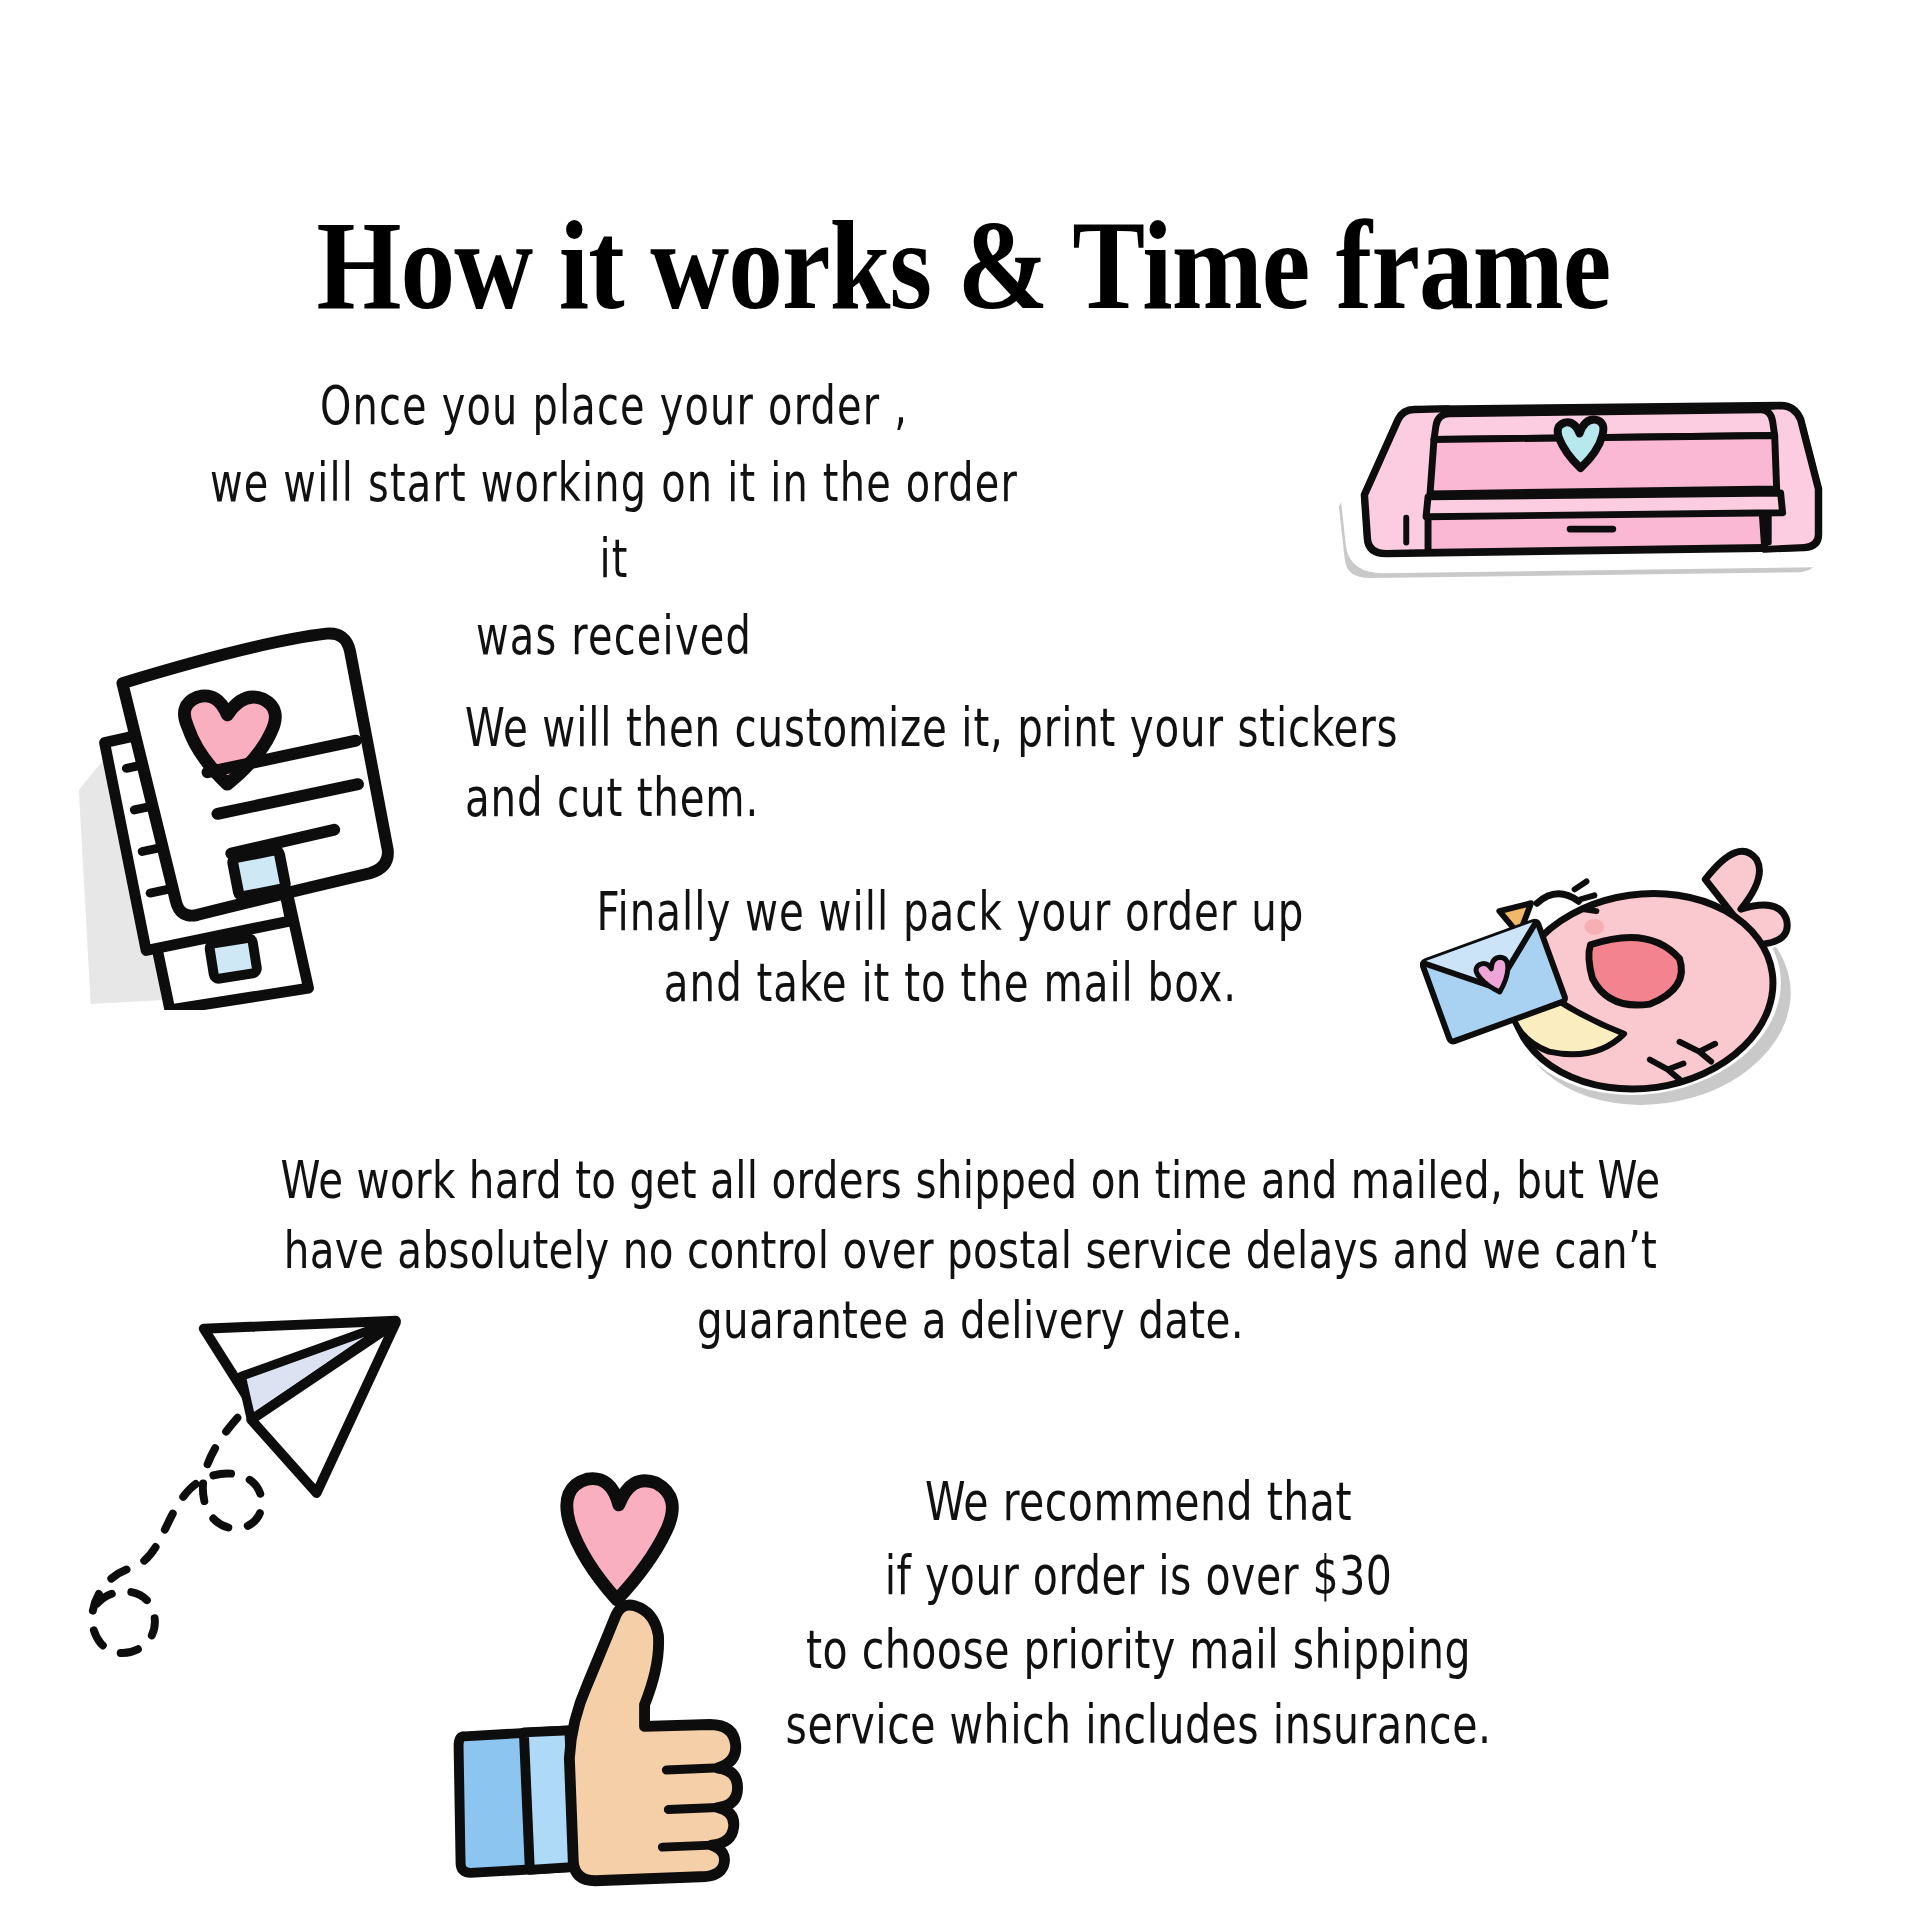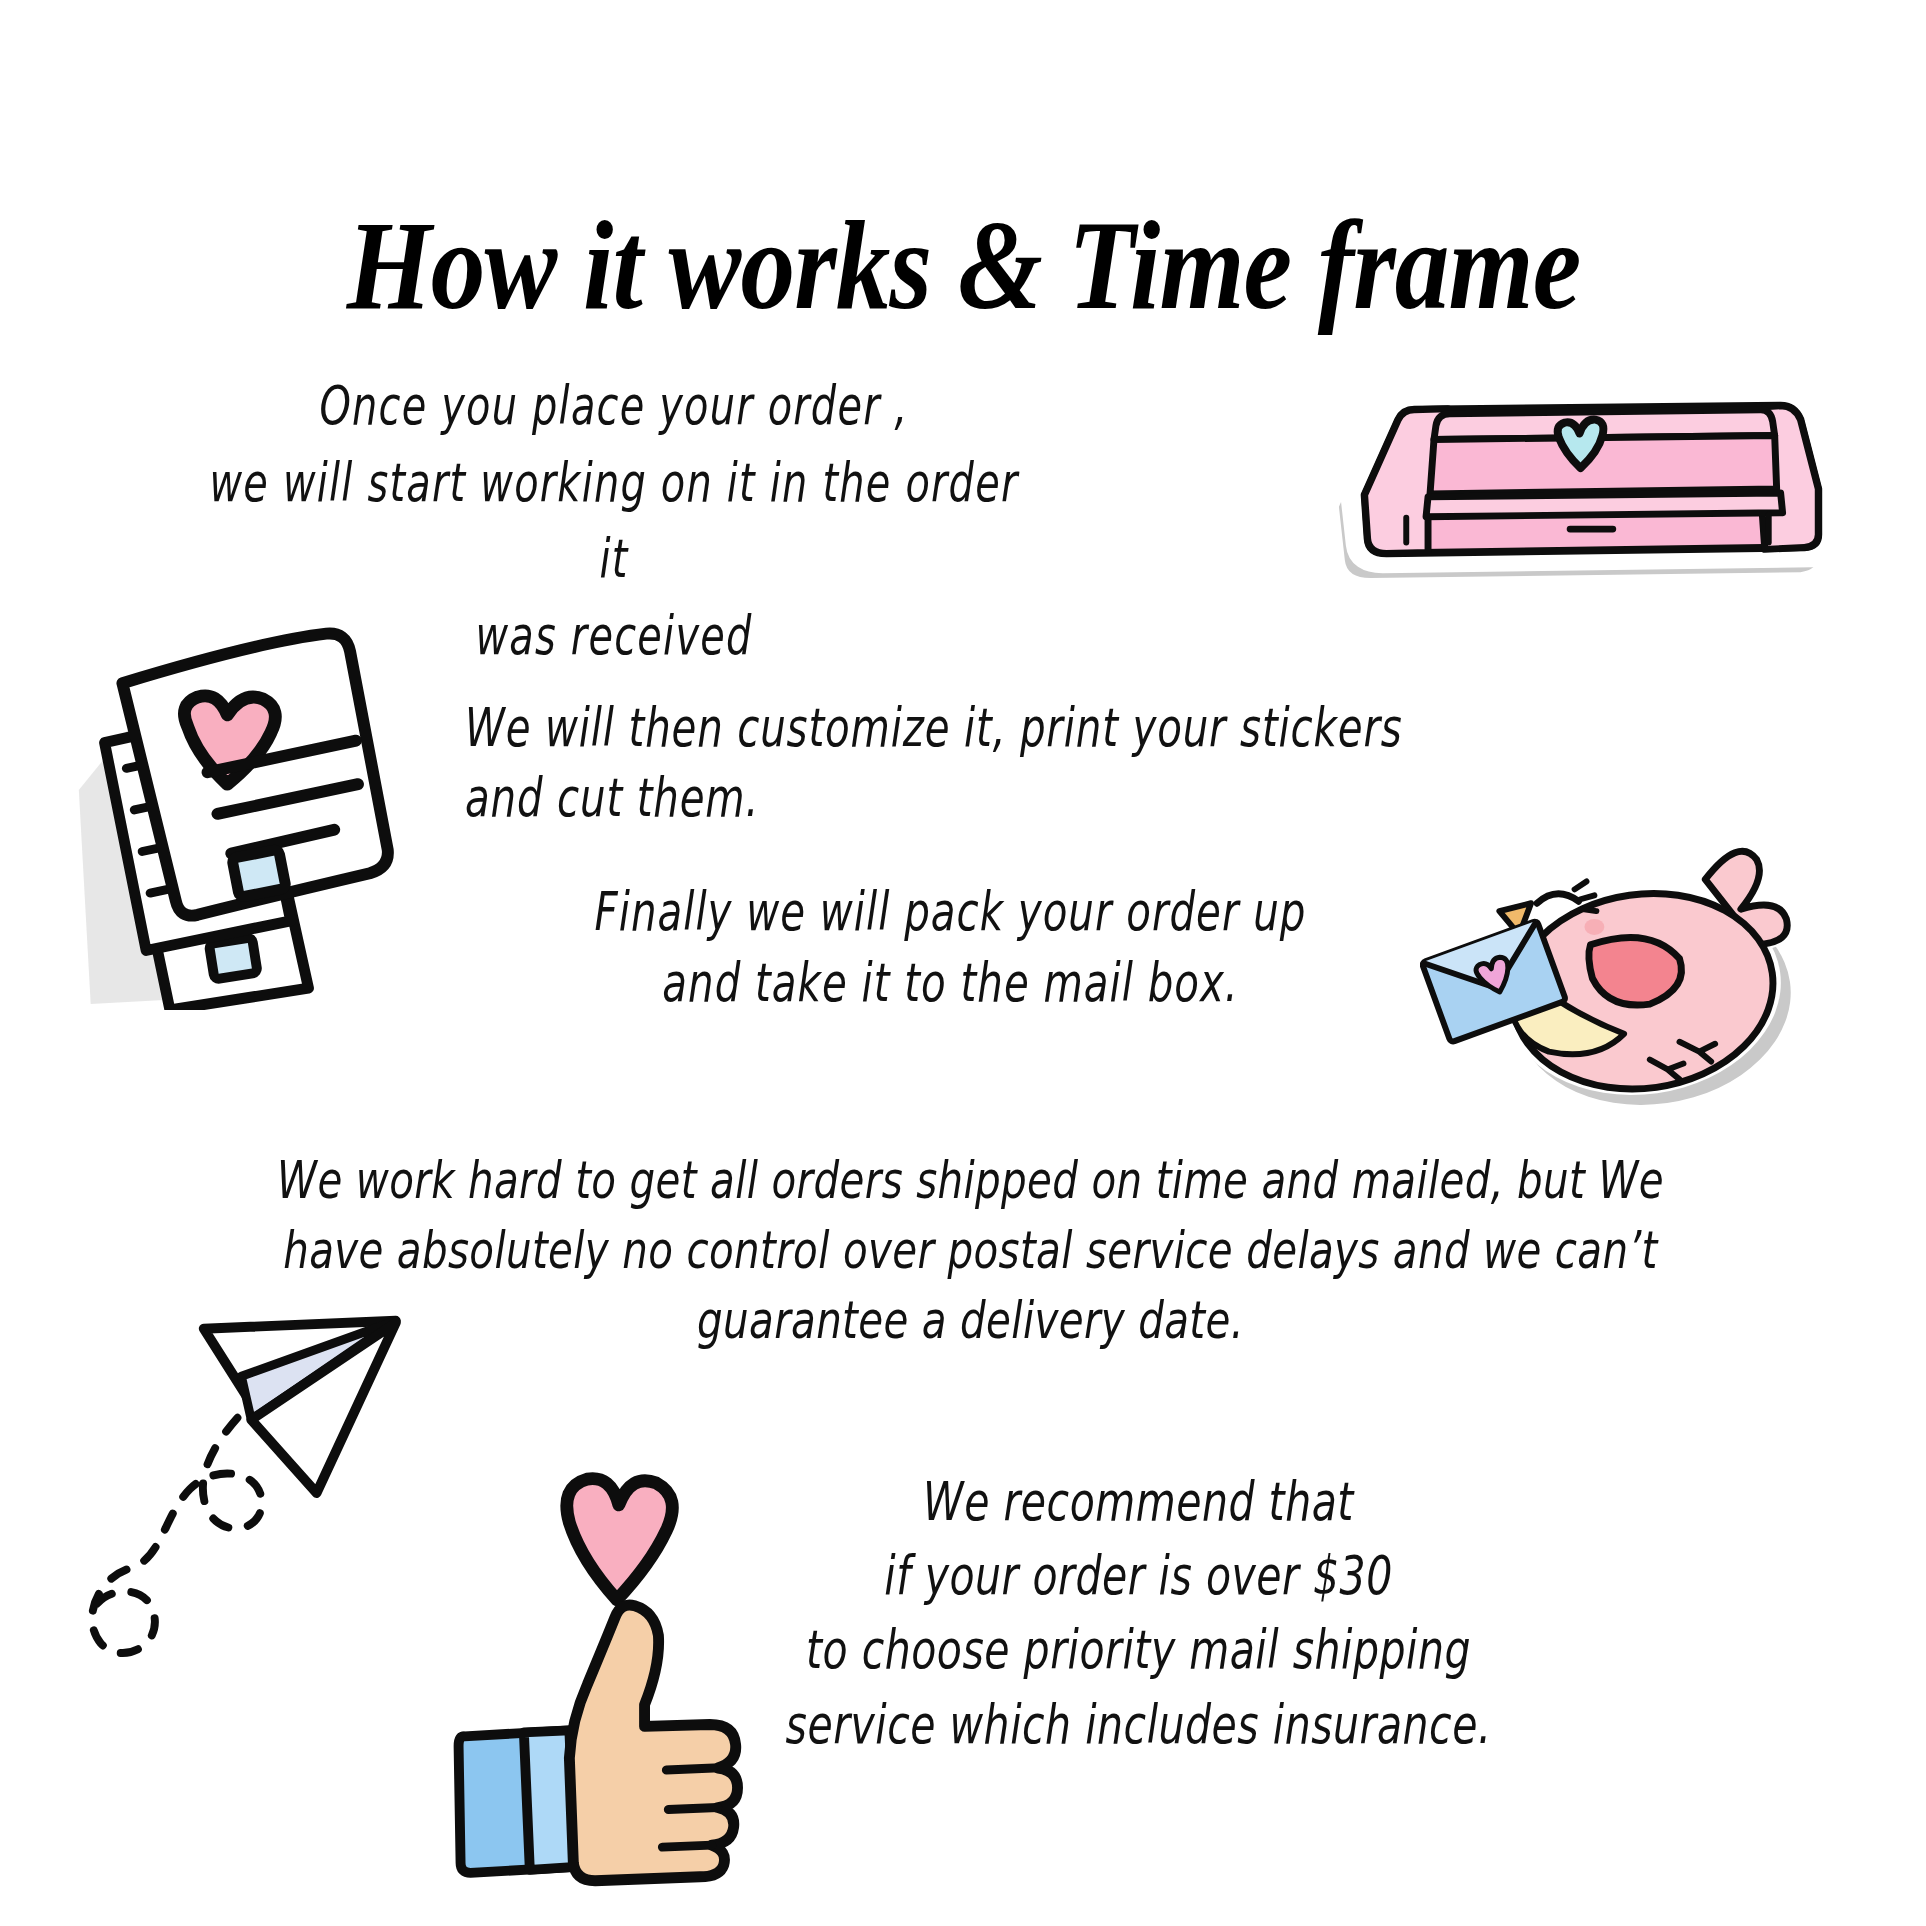--- a/index.html
+++ b/index.html
@@ -15,7 +15,6 @@
     background: #ffffff;
     overflow: hidden;
     font-family: "Liberation Sans", sans-serif;
-    font-style: italic;
   }
 
   

